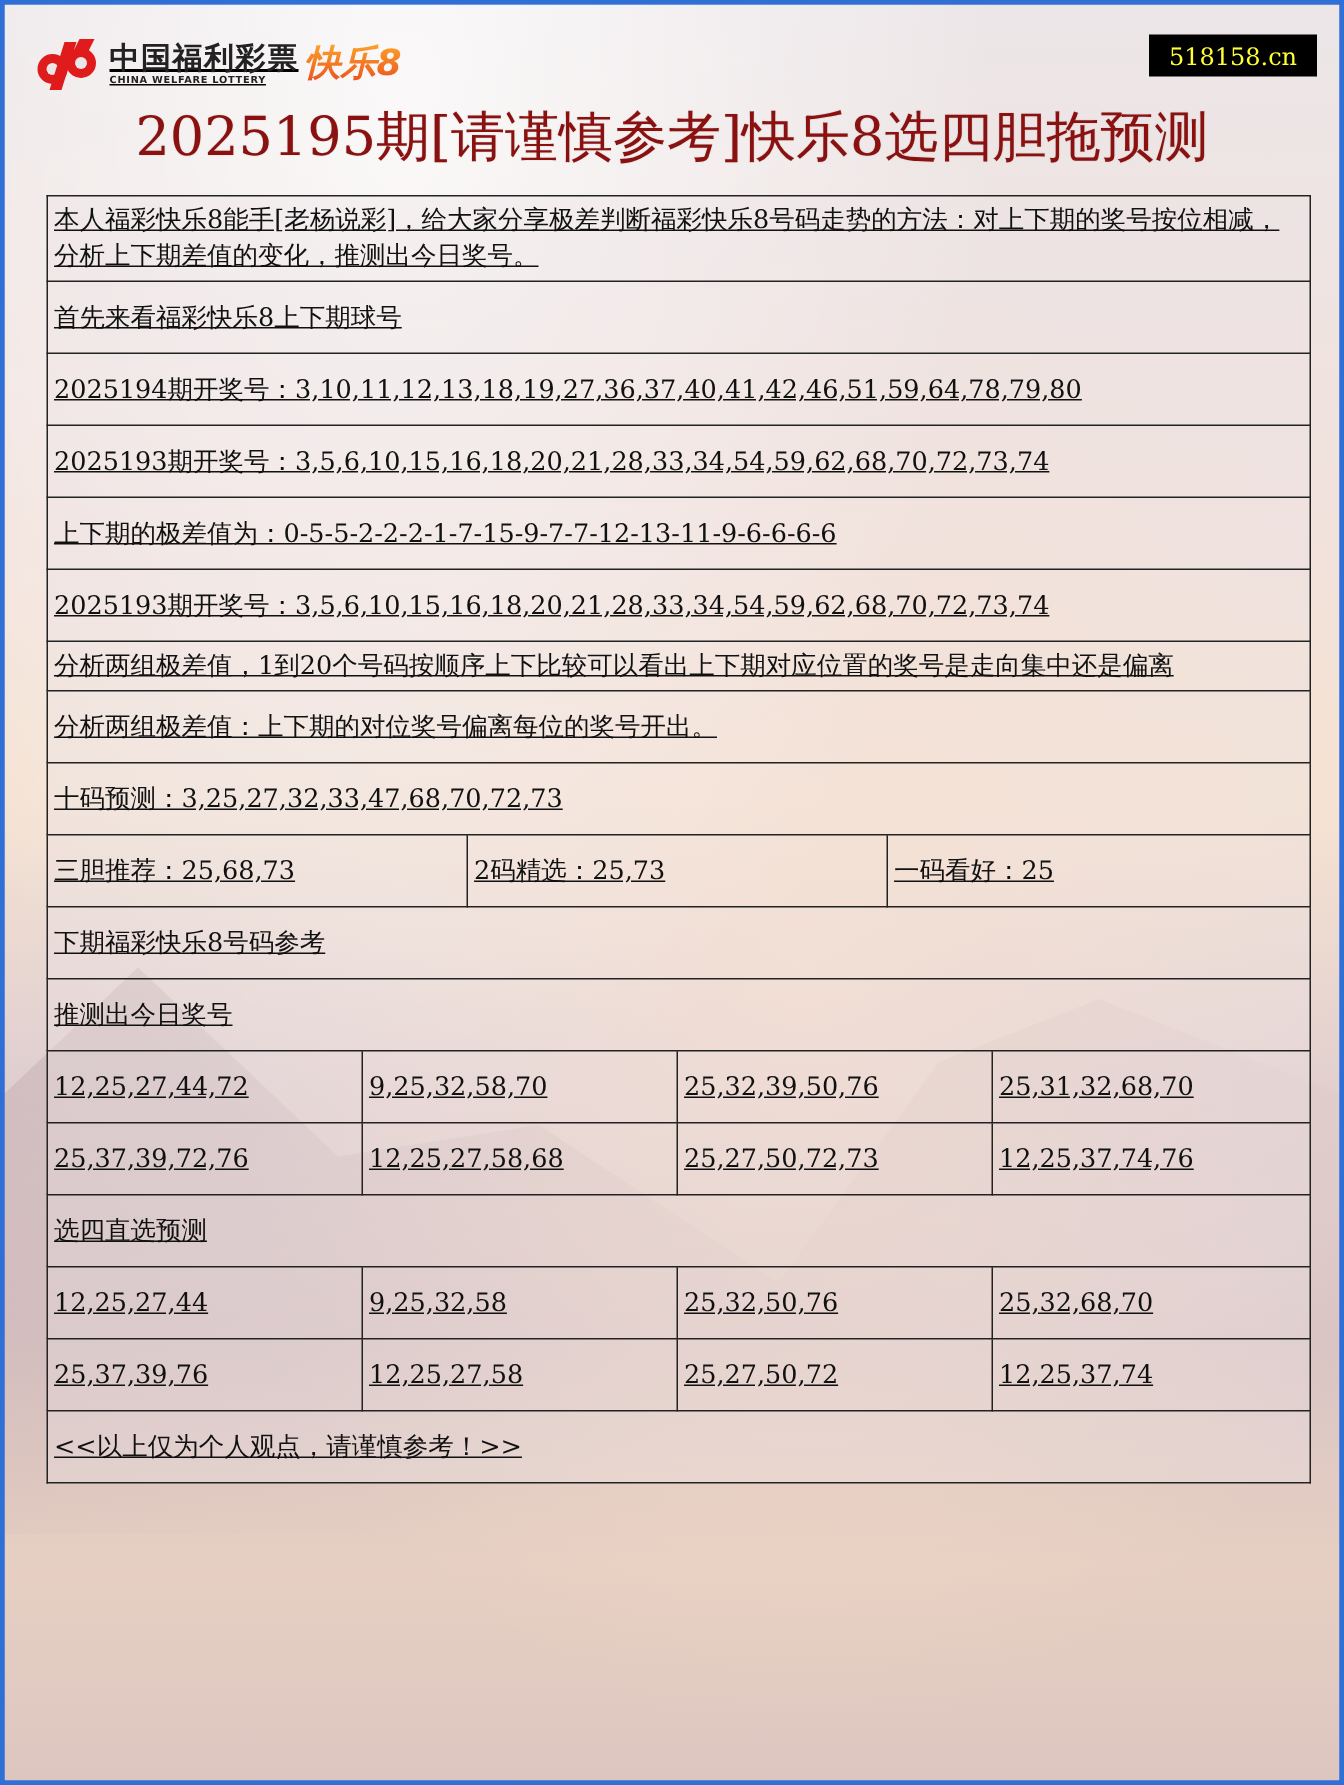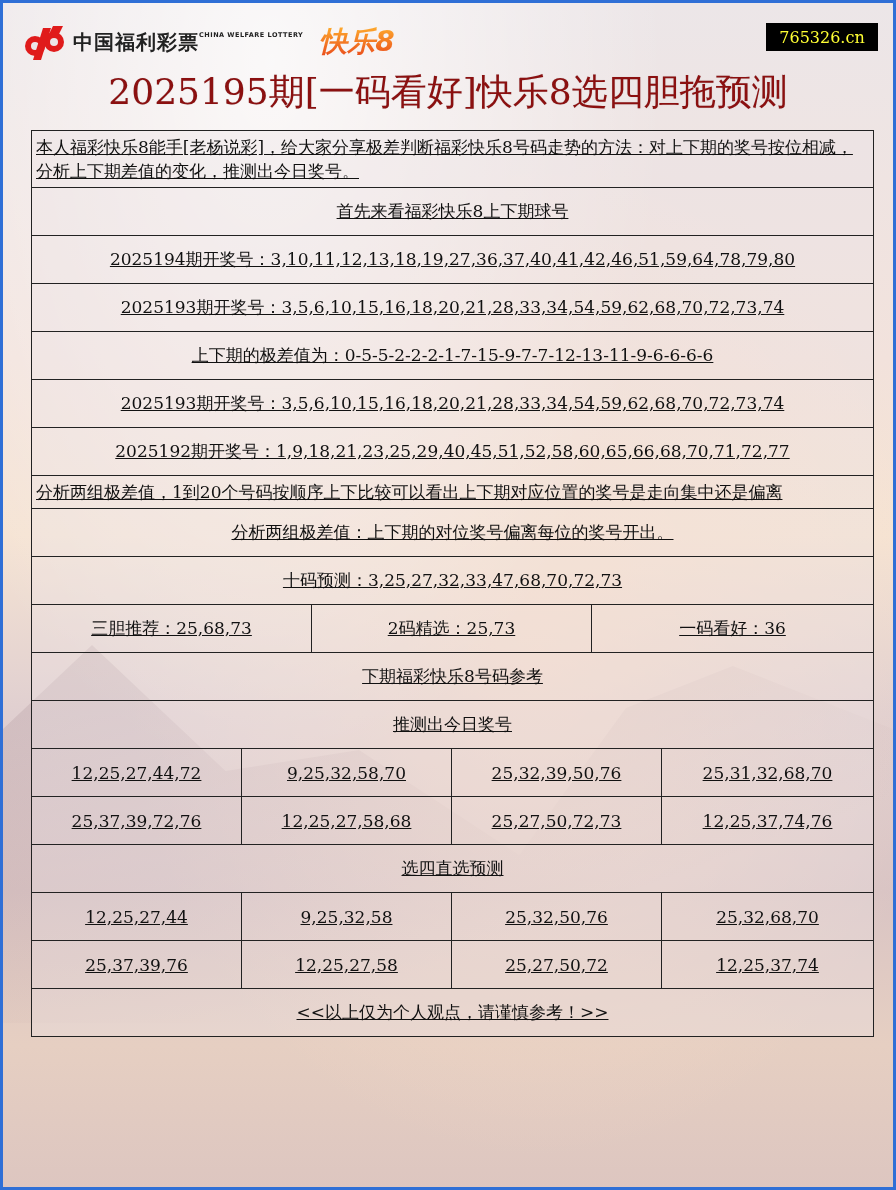--- a/index.html
+++ b/index.html
@@ -29,7 +29,7 @@
     .logo-mark {
       width: 44px; height: 36px; position: relative;
     }
-    .logo-cn { margin-left: 6px; display: flex; flex-direction: row; }
+    .logo-cn { margin-left: 6px; display: flex; flex-direction: column; text-decoration: underline; }
     .logo-cn-main {
       font-family: "DejaVu Sans", sans-serif; font-weight: bold;
       font-size: 20px; color: #222; letter-spacing: 1px; line-height: 22px;

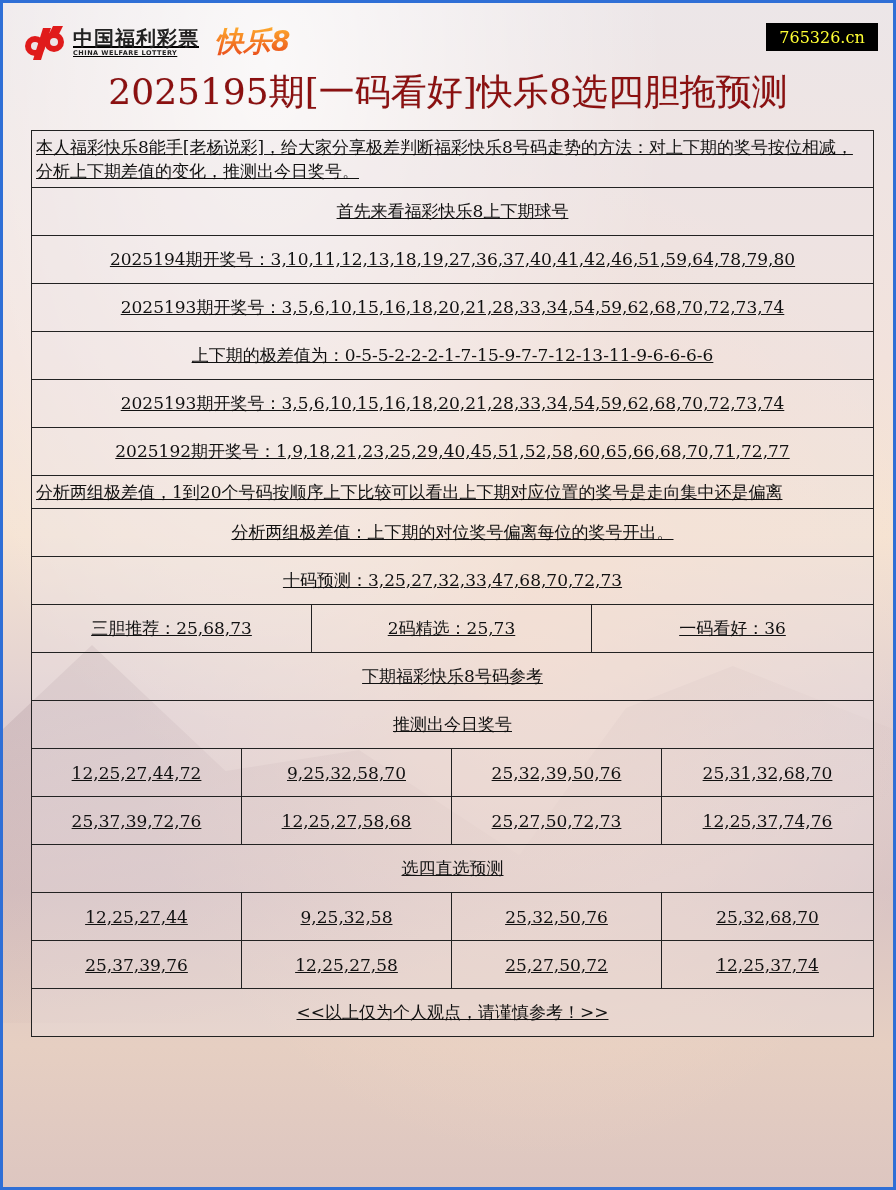--- a/index.html
+++ b/index.html
@@ -39,9 +39,9 @@
       font-size: 6.5px; color: #222; letter-spacing: 0.5px; line-height: 8px;
     }
     .logo-kl8 {
-      margin-left: 16px;
+      margin-left: 4px;
       font-family: "DejaVu Sans", sans-serif; font-weight: bold; font-style: italic;
-      font-size: 28px; color: #f06a1a; line-height: 34px;
+      font-size: 24px; color: #f06a1a; line-height: 34px;
       background: linear-gradient(180deg, #ffb02e, #e8451a);
       -webkit-background-clip: text; background-clip: text; color: transparent;
     }

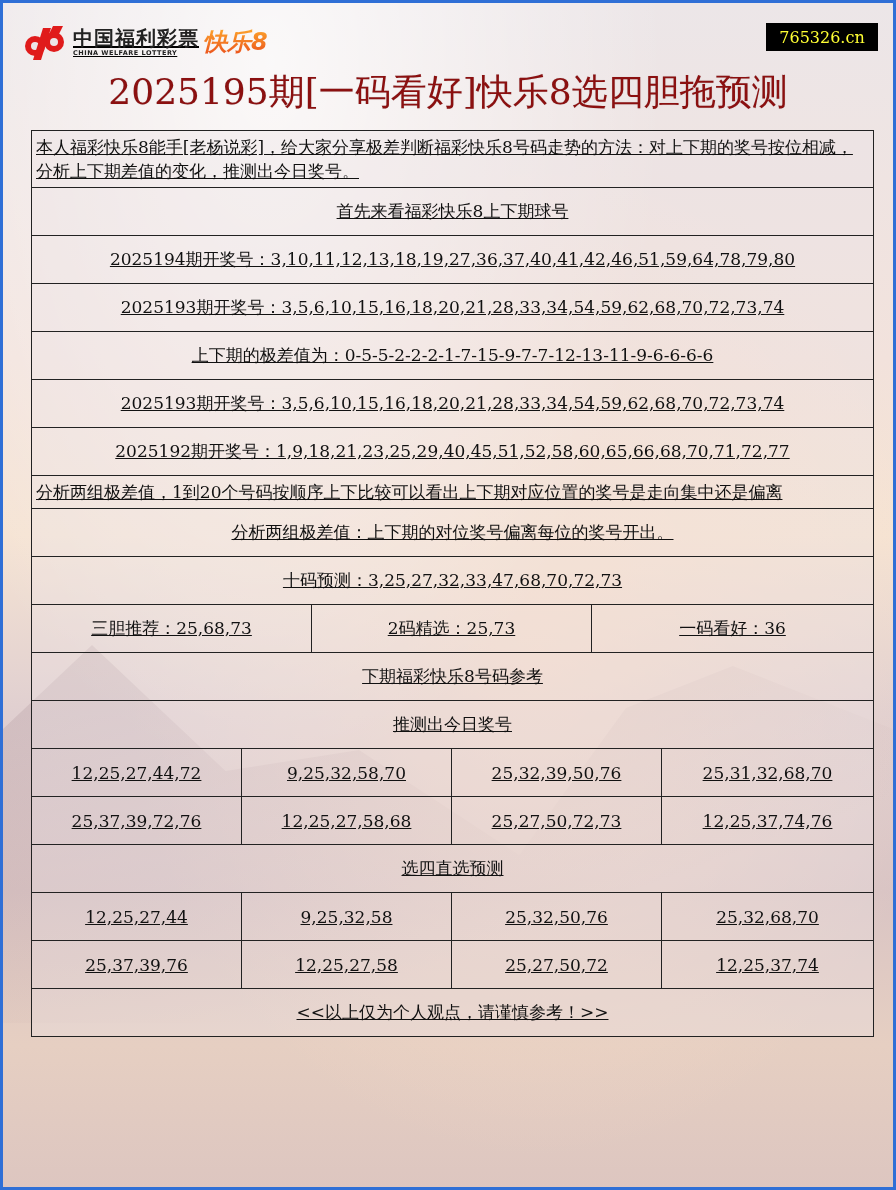--- a/index.html
+++ b/index.html
@@ -94,7 +94,7 @@
     <span class="logo-kl8">快乐8</span>
   </div>
 
-  <div class="site-badge">765326.cn</div>
+  <div class="site-badge">518158.cn</div>
 
   <div class="page-title">2025195期[一码看好]快乐8选四胆拖预测</div>
 

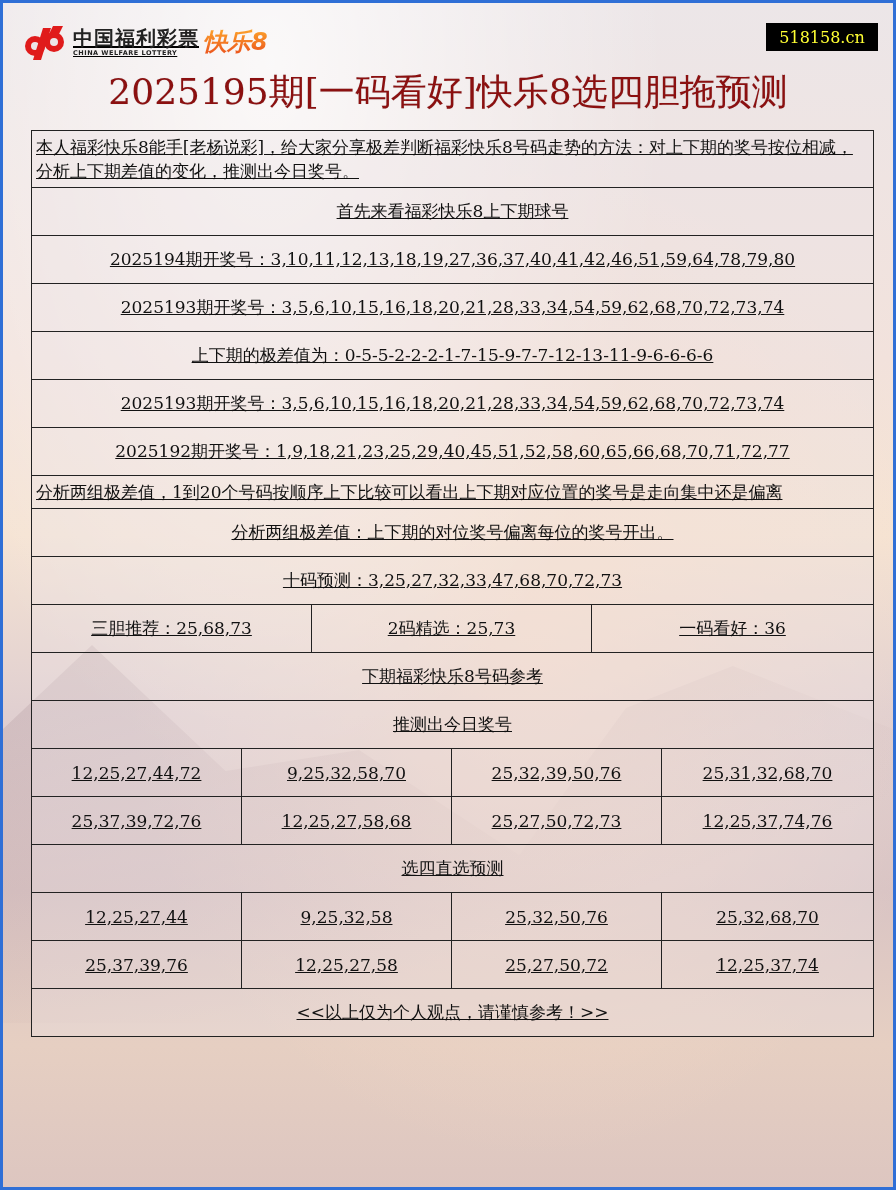--- a/index.html
+++ b/index.html
@@ -96,7 +96,7 @@
 
   <div class="site-badge">518158.cn</div>
 
-  <div class="page-title">2025195期[一码看好]快乐8选四胆拖预测</div>
+  <div class="page-title">2025195期[请谨慎参考]快乐8选四胆拖预测</div>
 
   <table class="content">
     <colgroup>

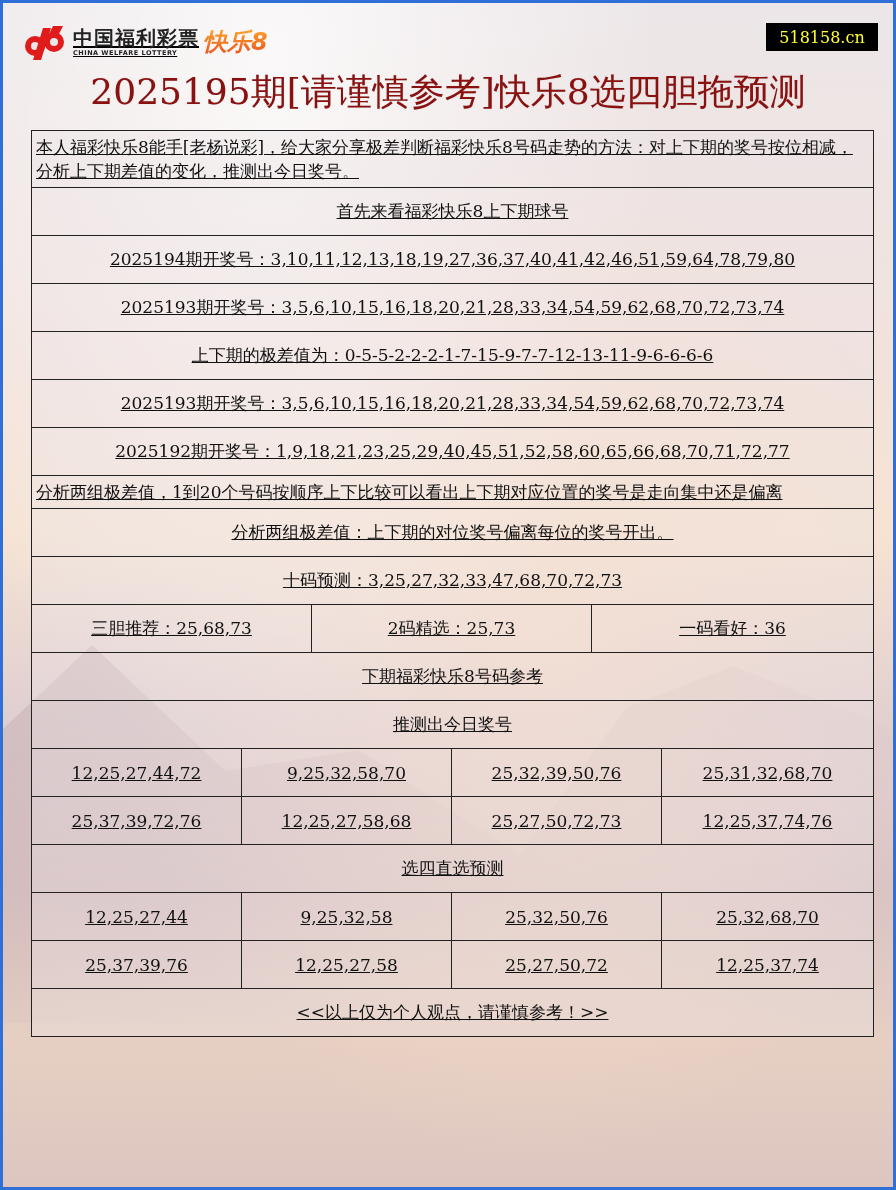--- a/index.html
+++ b/index.html
@@ -64,7 +64,7 @@
     }
     table.content td {
       border: 1.5px solid #222;
-      text-align: center; vertical-align: middle;
+      text-align: left; vertical-align: middle;
       height: 47px; padding: 0 4px;
       background: rgba(235,225,228,0.35);
     }

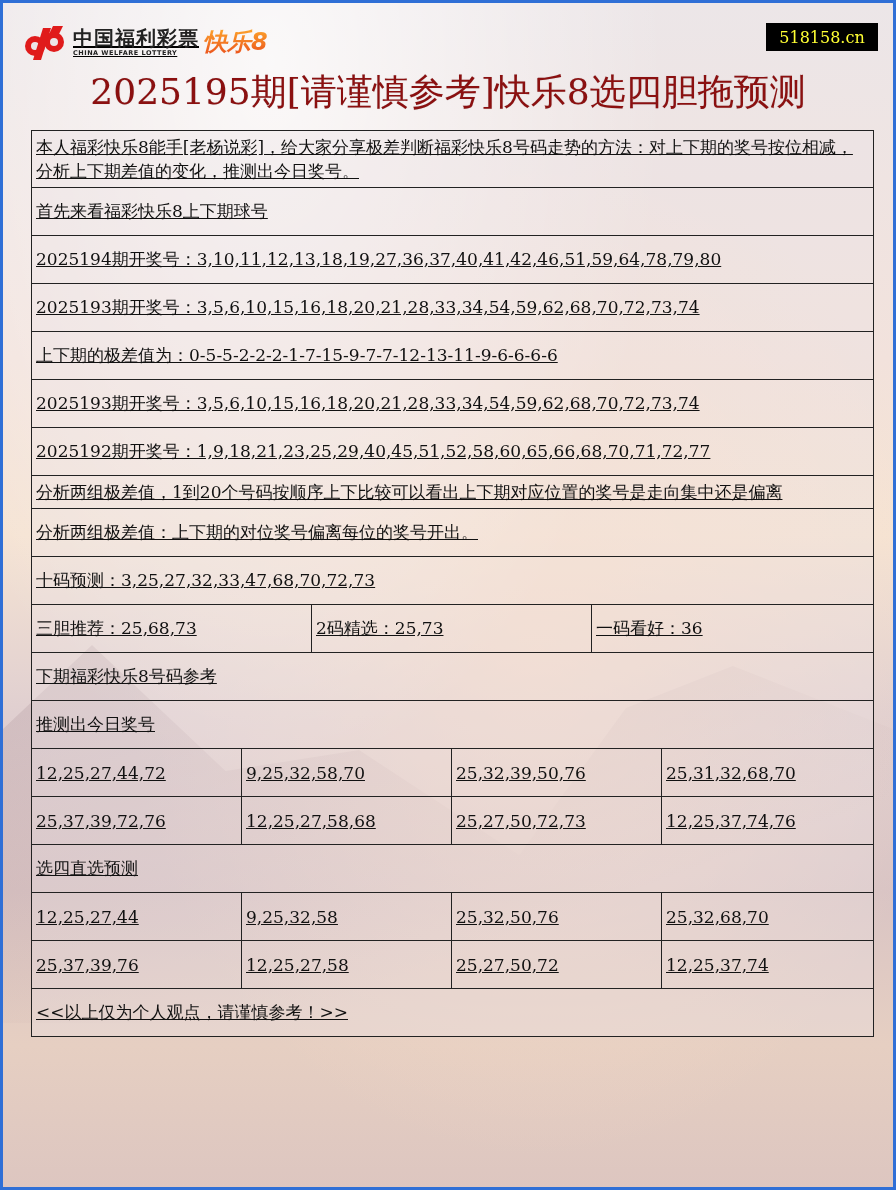--- a/index.html
+++ b/index.html
@@ -127,9 +127,6 @@
           <td colspan="6">2025193期开奖号：3,5,6,10,15,16,18,20,21,28,33,34,54,59,62,68,70,72,73,74</td>
         </tr>
     <tr>
-          <td colspan="6">2025192期开奖号：1,9,18,21,23,25,29,40,45,51,52,58,60,65,66,68,70,71,72,77</td>
-        </tr>
-    <tr>
           <td colspan="6" class="left">分析两组极差值，1到20个号码按顺序上下比较可以看出上下期对应位置的奖号是走向集中还是偏离</td>
         </tr>
     <tr>

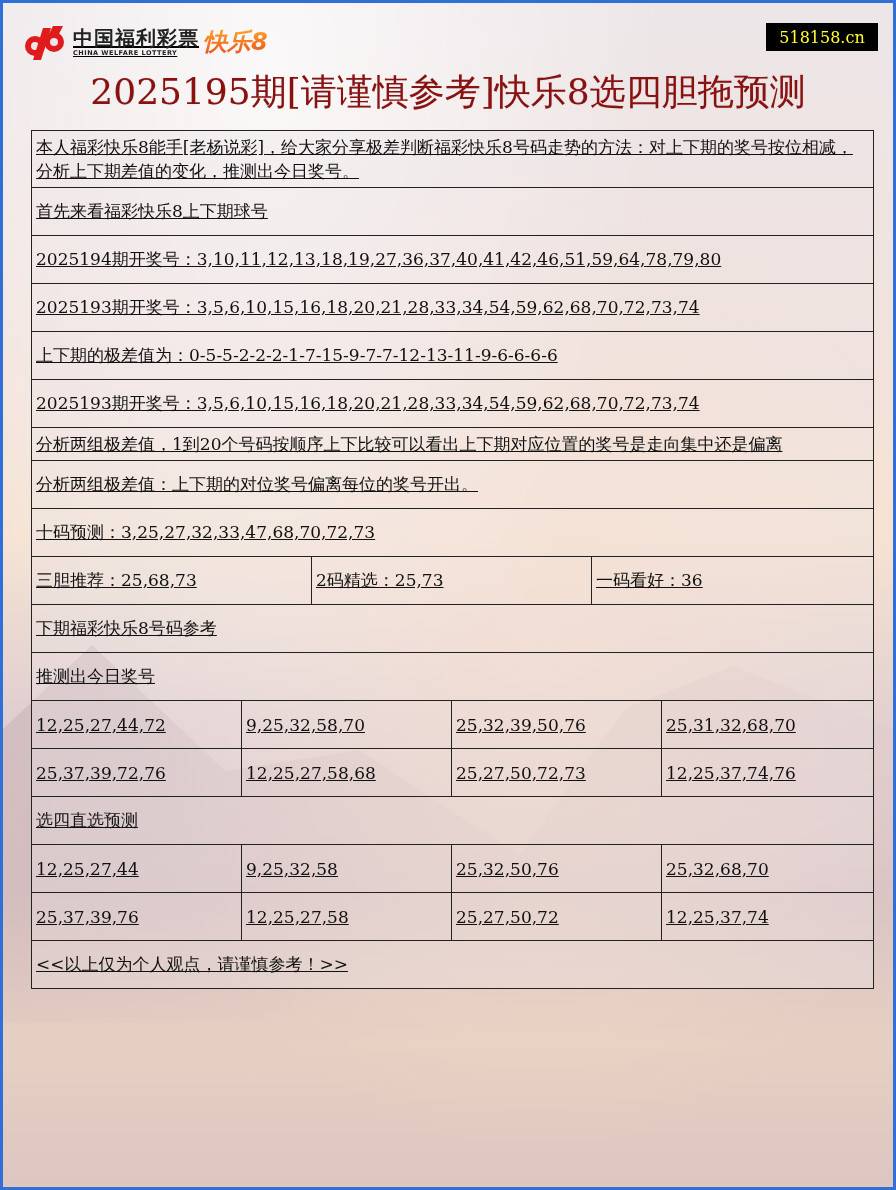--- a/index.html
+++ b/index.html
@@ -138,7 +138,7 @@
     <tr>
       <td colspan="2">三胆推荐：25,68,73</td>
       <td colspan="2">2码精选：25,73</td>
-      <td colspan="2">一码看好：36</td>
+      <td colspan="2">一码看好：25</td>
     </tr>
     <tr>
           <td colspan="6">下期福彩快乐8号码参考</td>

